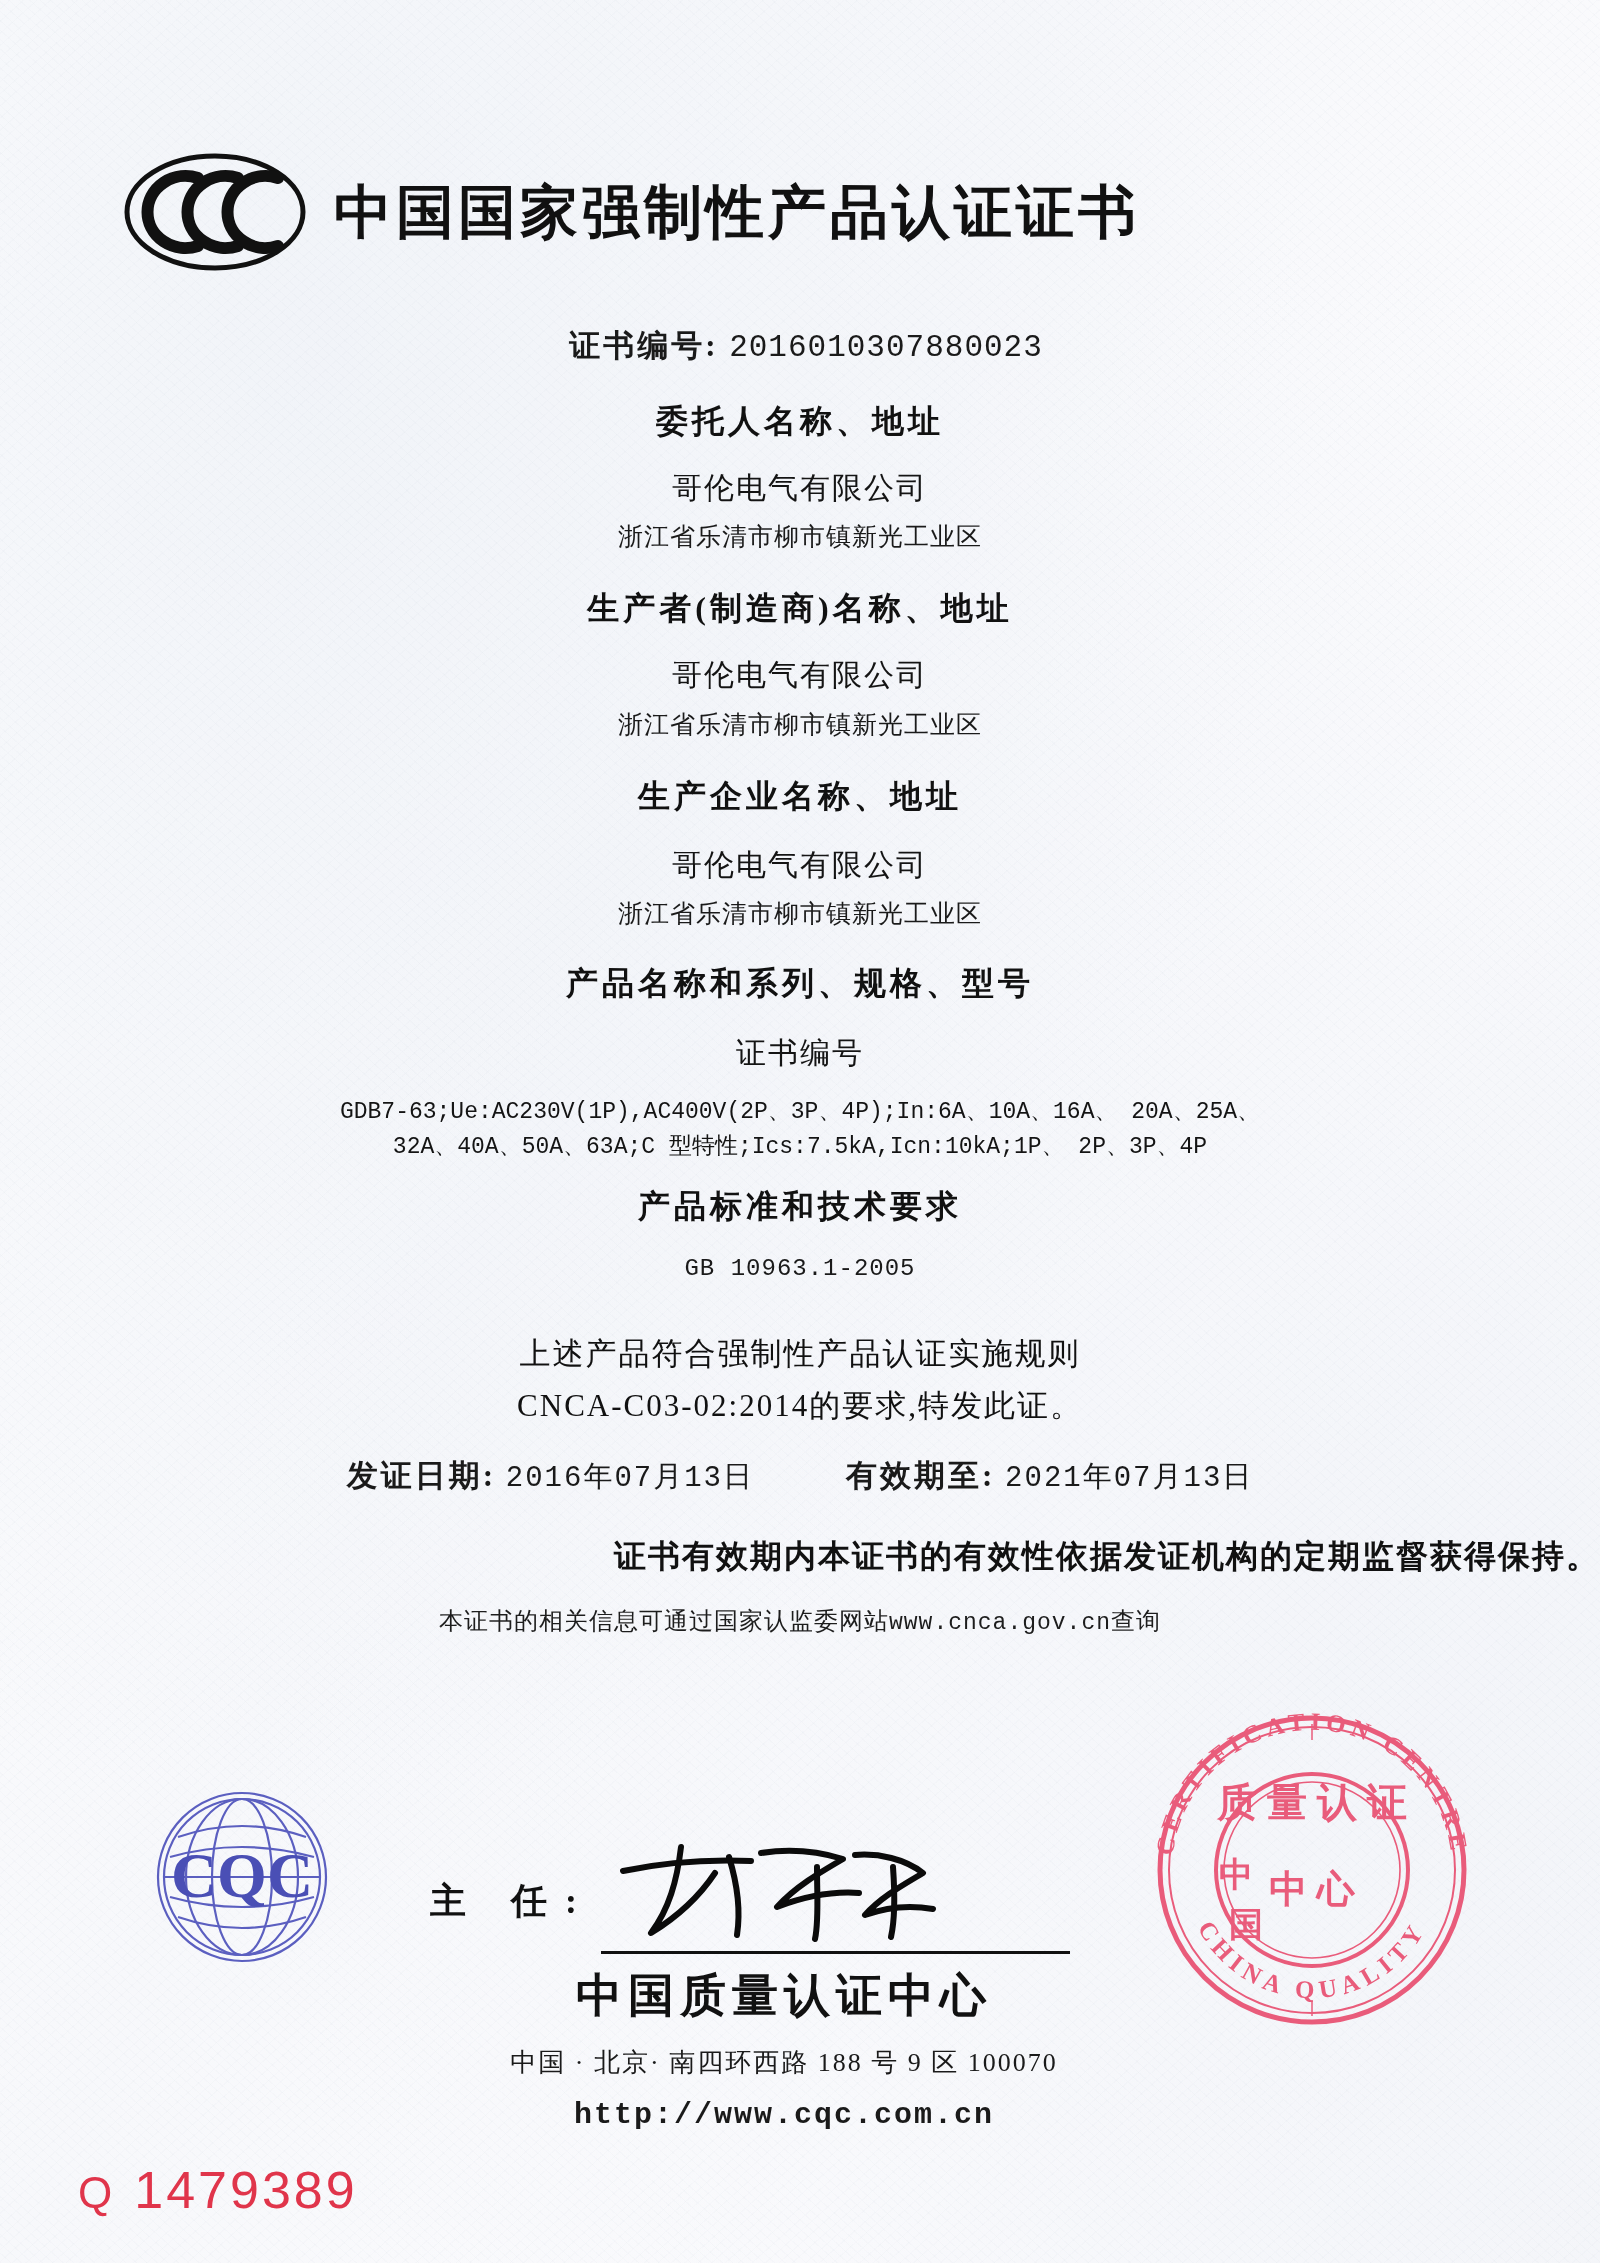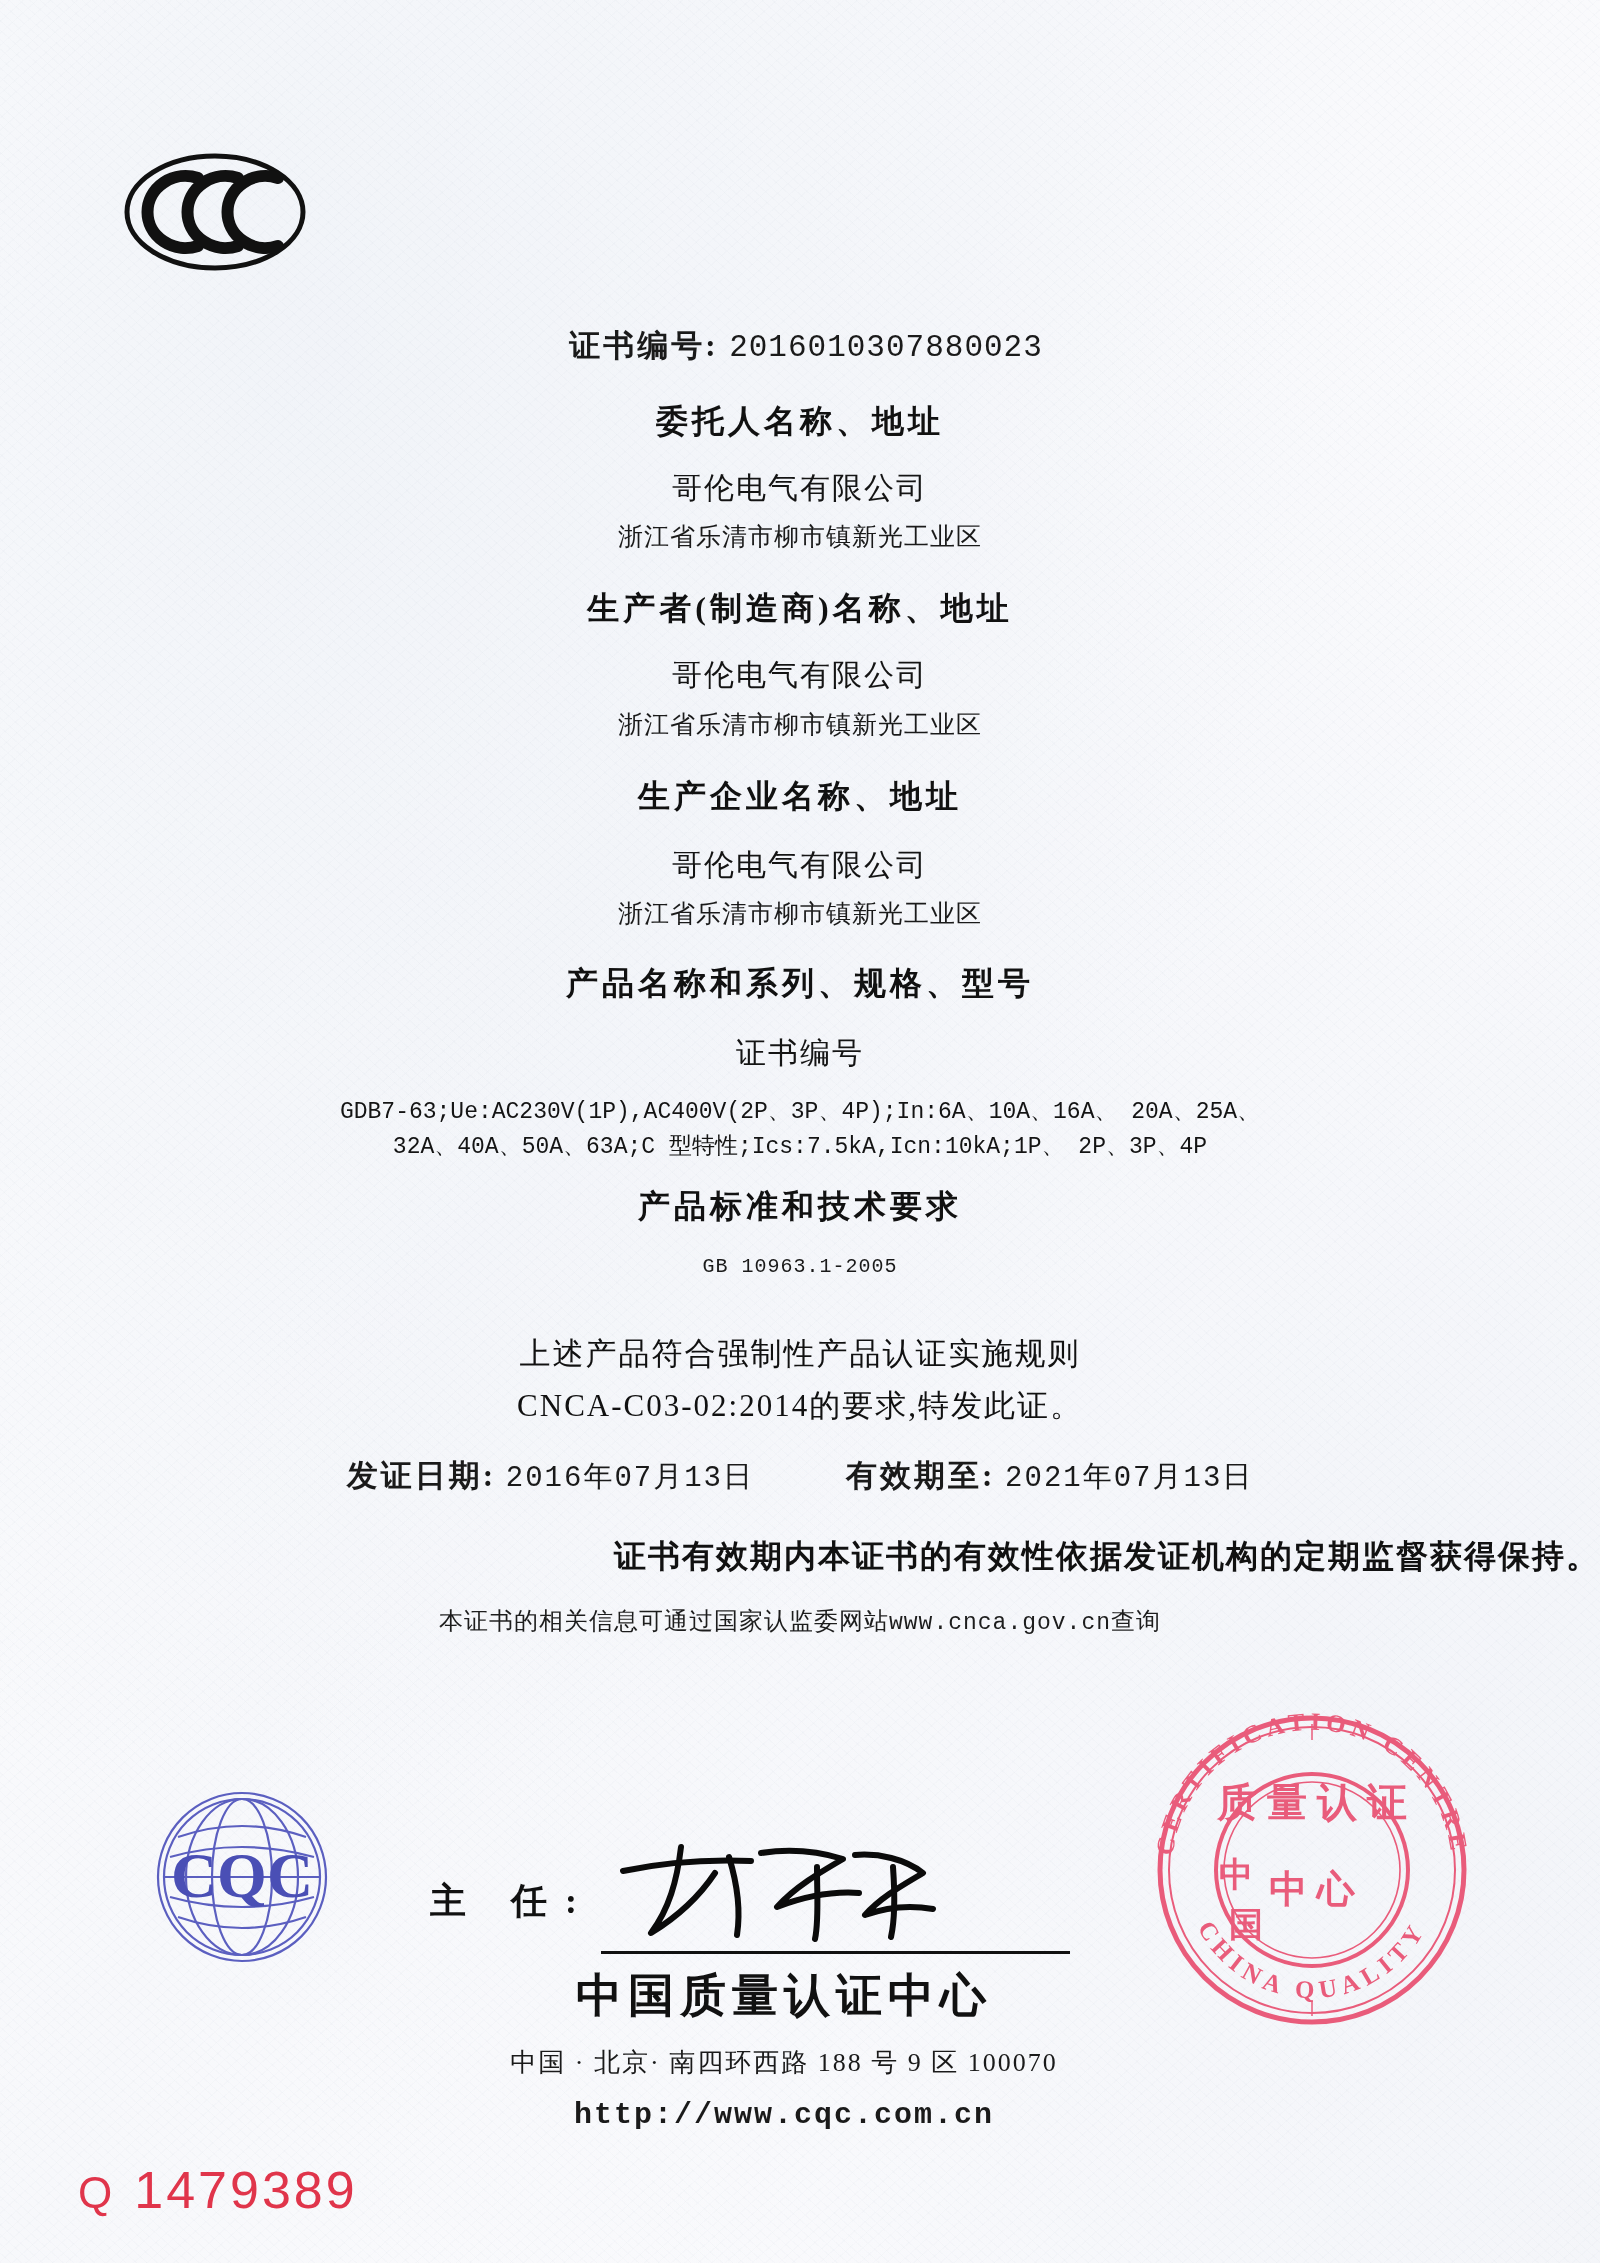--- a/index.html
+++ b/index.html
@@ -269,6 +269,7 @@
         <path d="M118 28 A38 36 0 1 0 118 96" fill="none" stroke="#111" stroke-width="12" stroke-linecap="round"></path>
         <path d="M158 28 A38 36 0 1 0 158 96" fill="none" stroke="#111" stroke-width="12" stroke-linecap="round"></path>
       </svg>
+      <div class="title-cn">中国国家强制性产品认证证书</div>
     </div>
 
     <div class="cert-no">

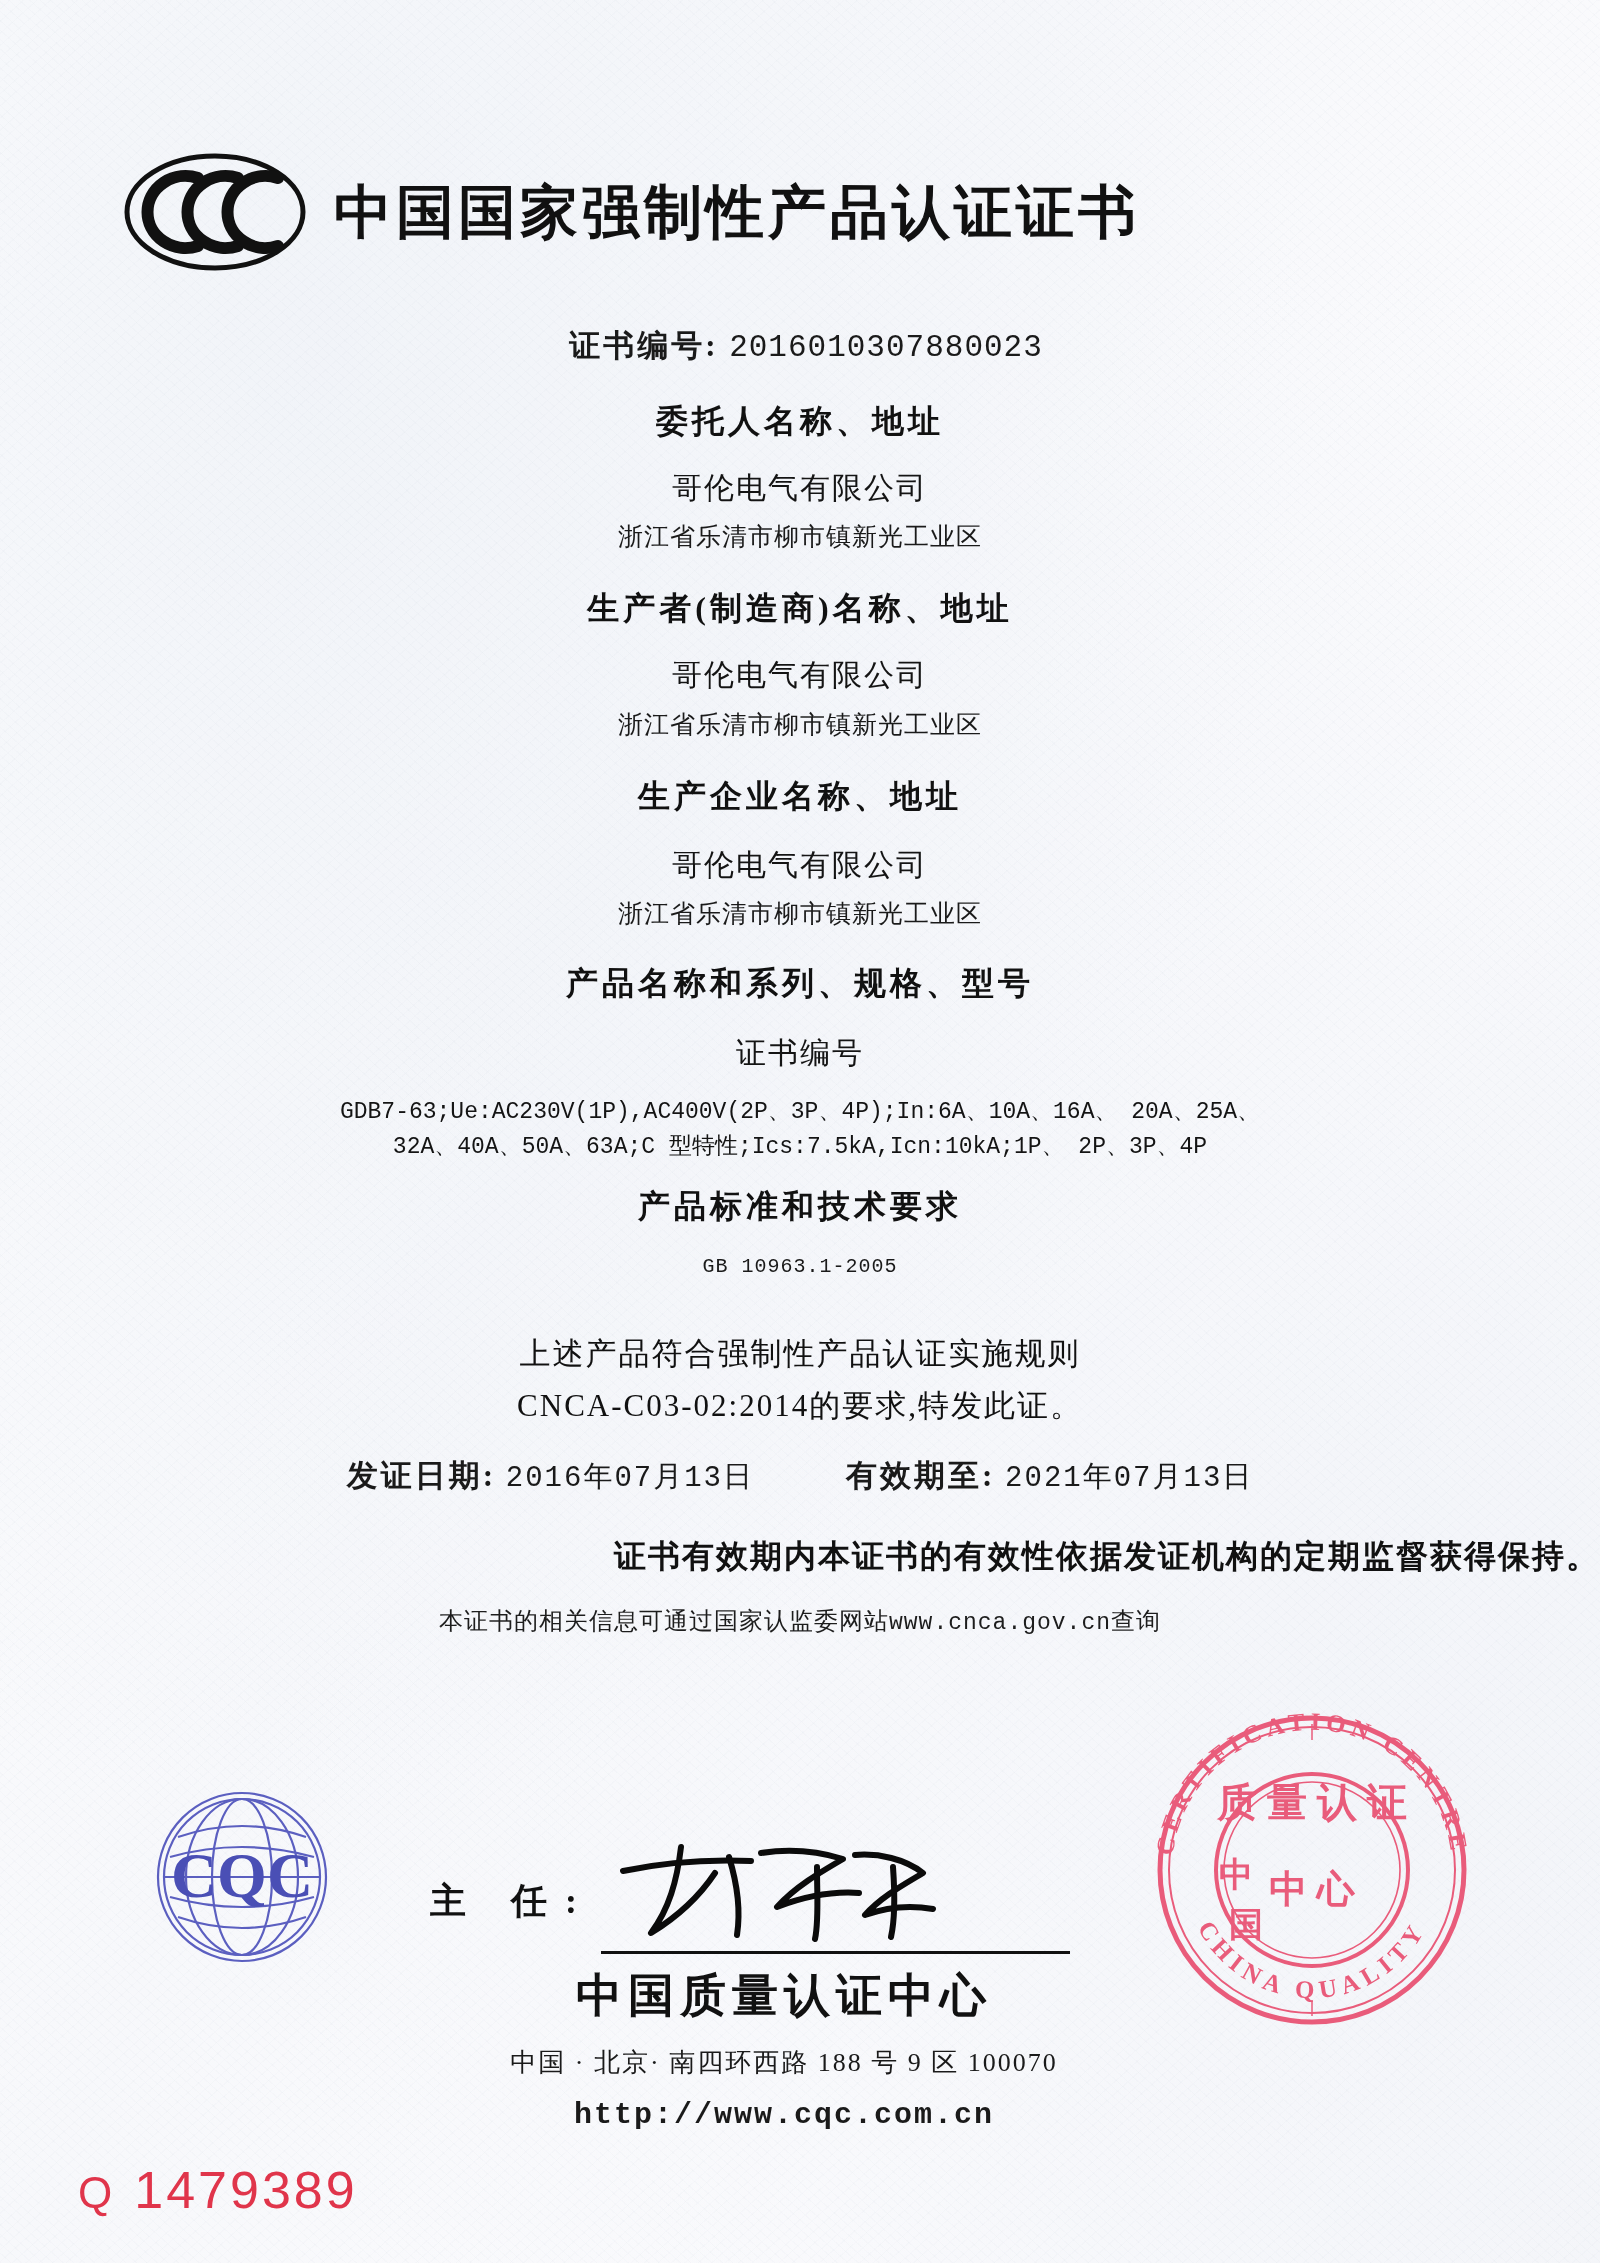--- a/index.html
+++ b/index.html
@@ -118,7 +118,7 @@
   }
   .std-value {
     font-family: "Liberation Mono", monospace;
-    font-size: 20px;
+    font-size: 24px;
     letter-spacing: 1px;
   }
   .statement {

